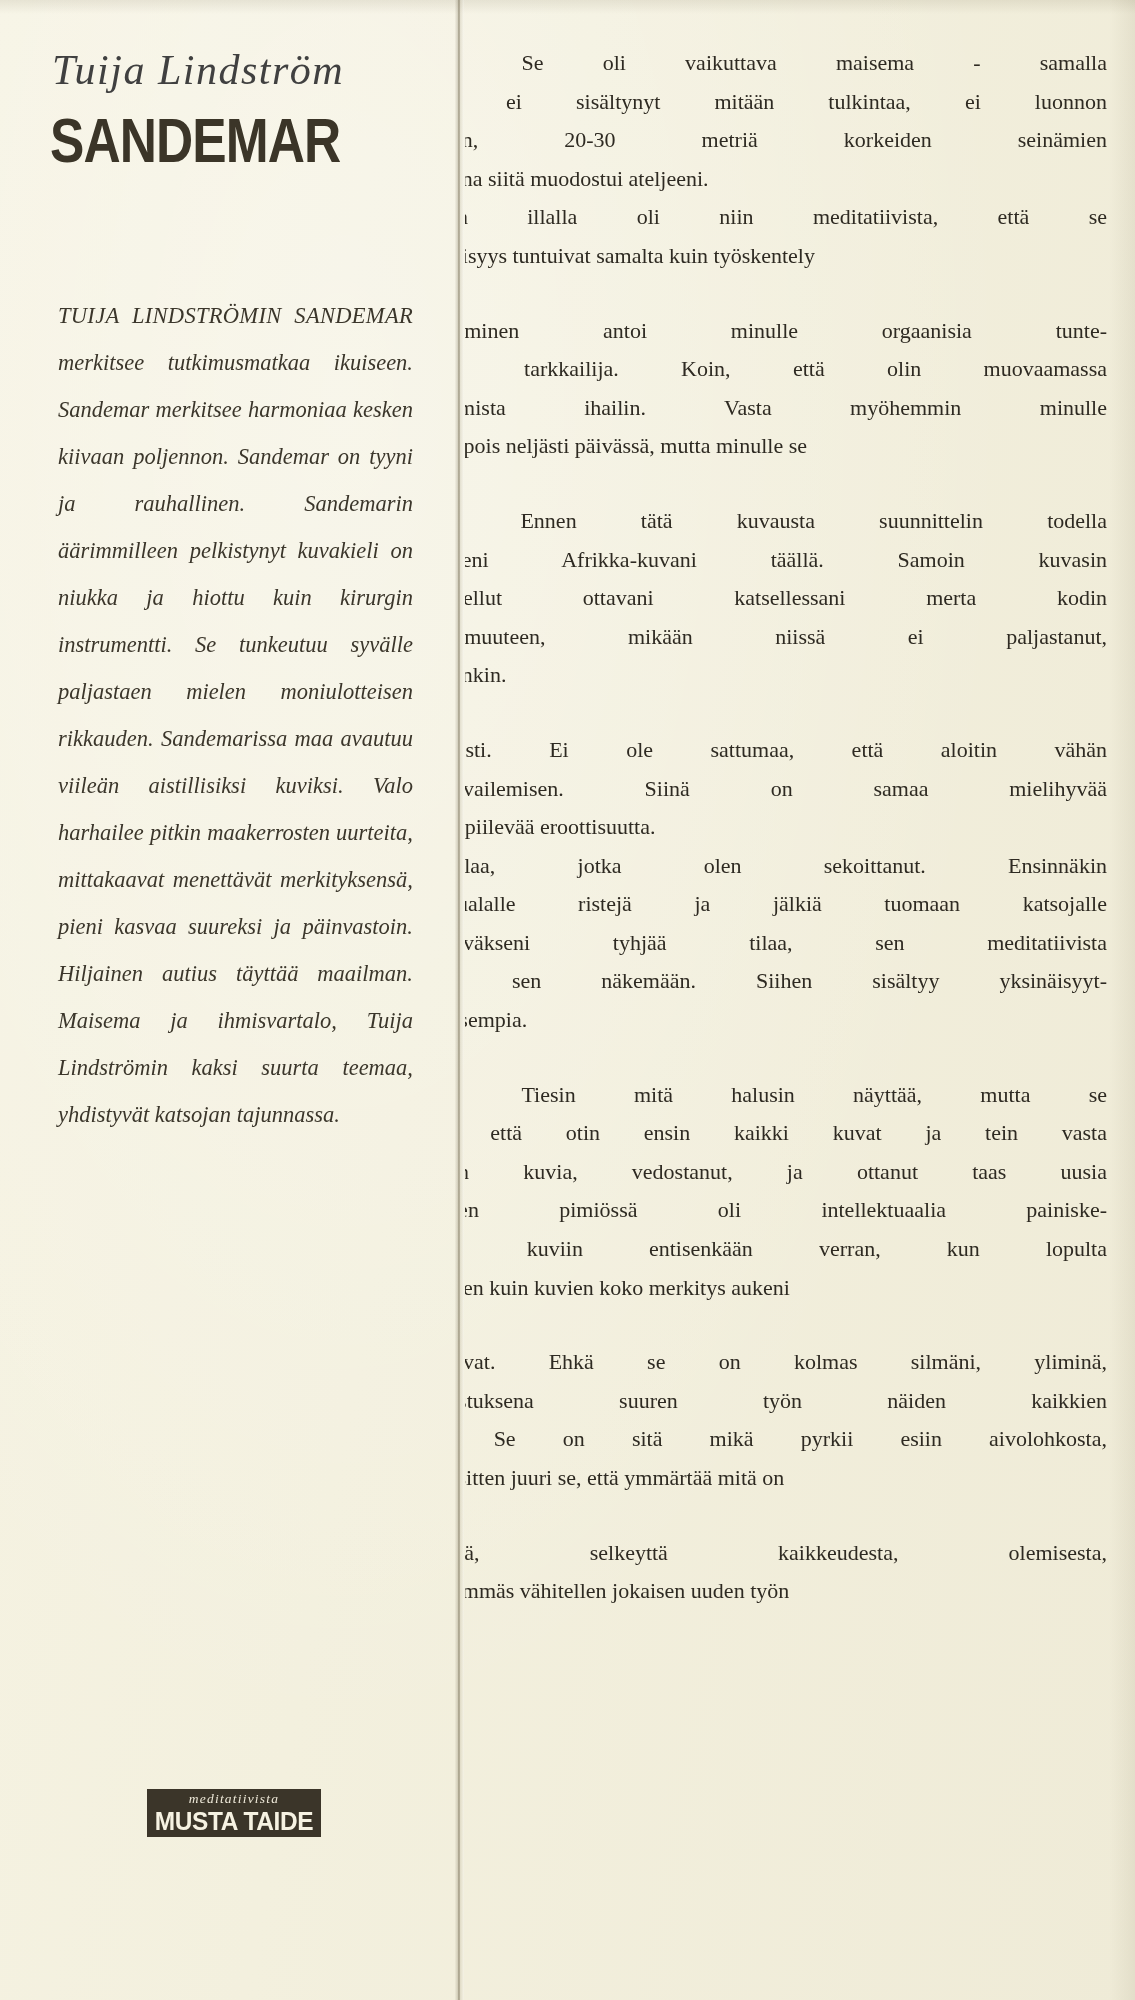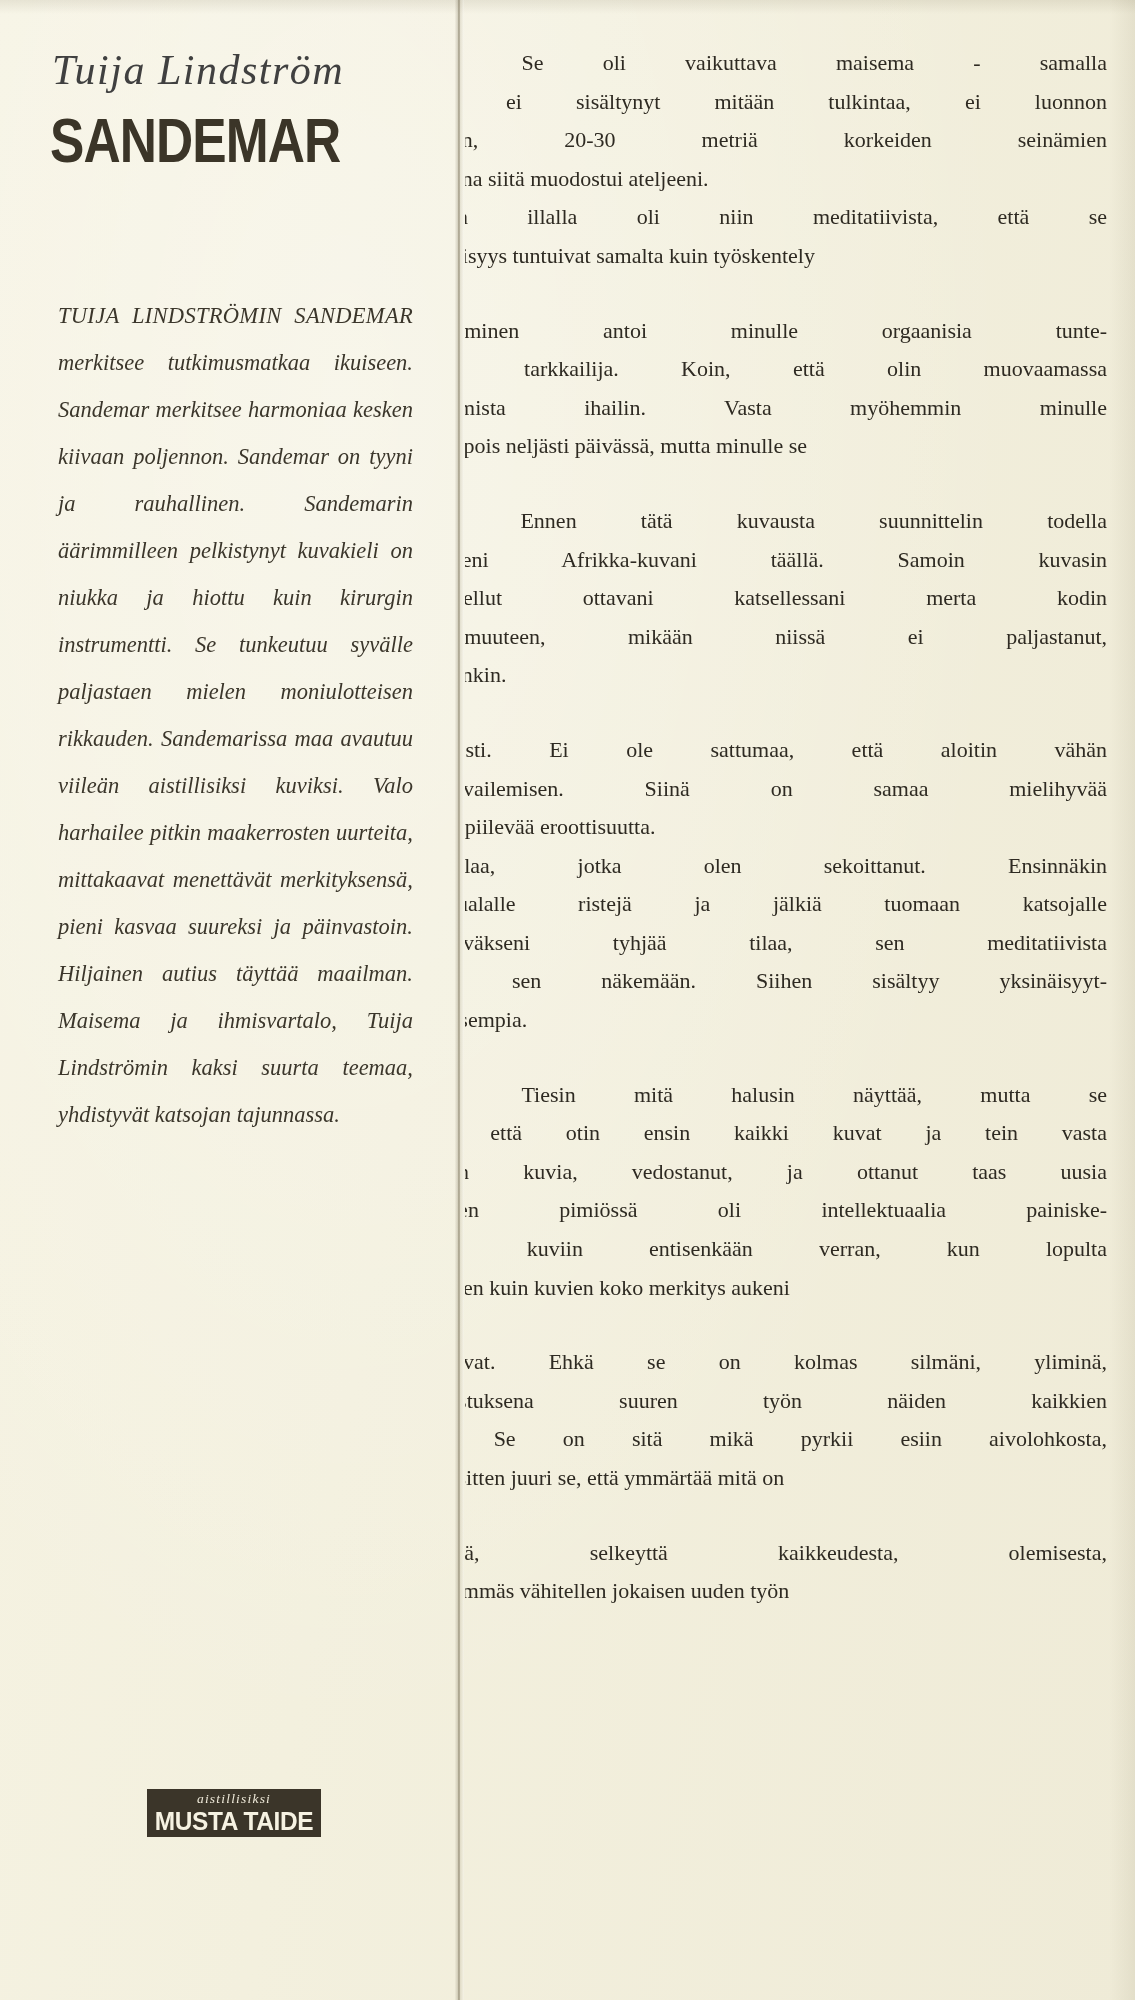--- a/index.html
+++ b/index.html
@@ -214,7 +214,7 @@
     </div>
 
     <div id="logo-box">
-      <div id="logo-kicker">aistillisiksi</div>
+      <div id="logo-kicker">meditatiivista</div>
       <div id="logo-name">MUSTA TAIDE</div>
     </div>
 

